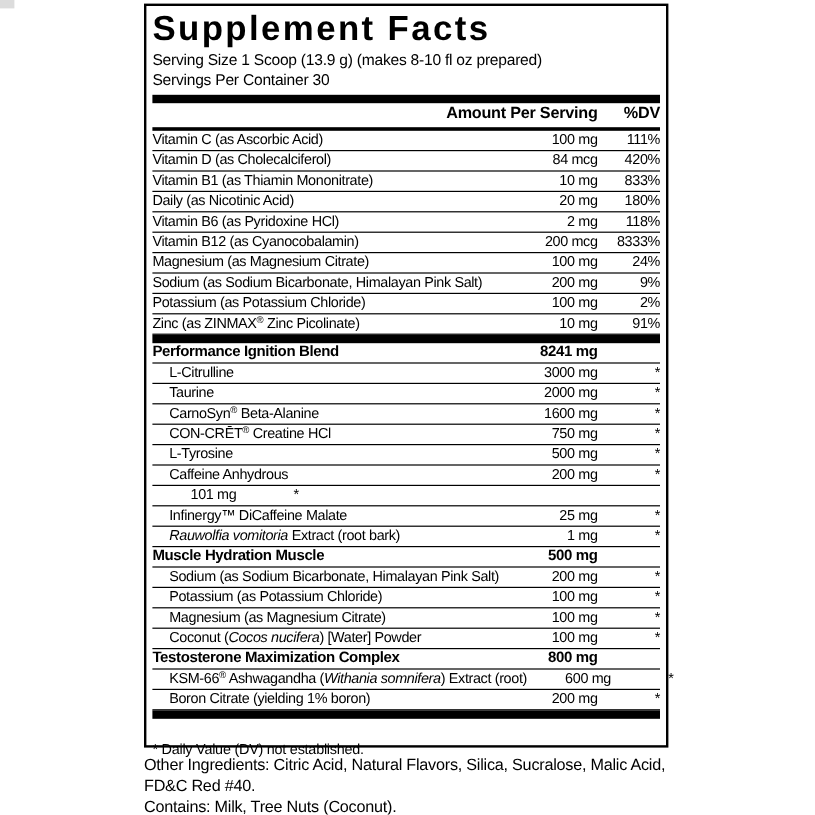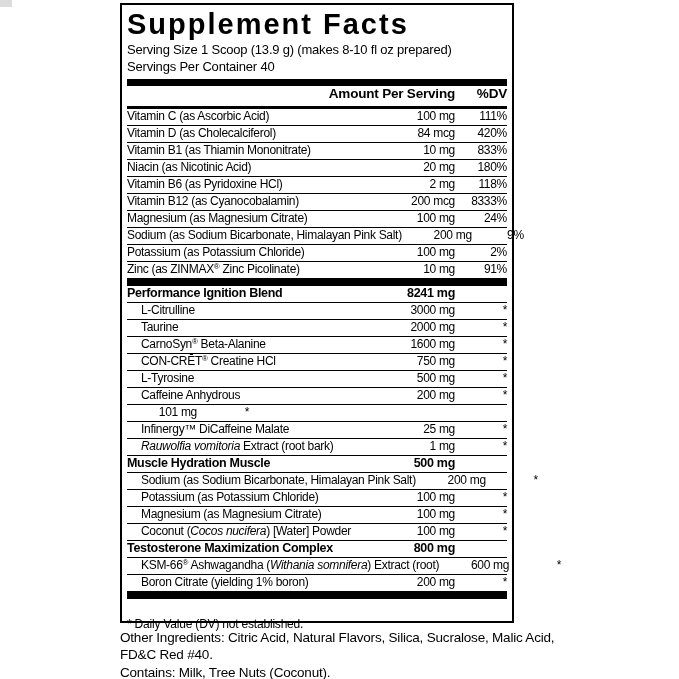--- a/index.html
+++ b/index.html
@@ -6,7 +6,7 @@
   .page{position:relative;width:679px;height:679px;background:#ffffff;overflow:hidden;
         font-family:"Liberation Sans","DejaVu Sans",sans-serif;color:#000;}
   .artifact{position:absolute;left:0;top:0;width:12px;height:7px;background:#dcdcdc;}
-  .facts-box{position:absolute;left:120px;top:3px;width:394px;height:620px;
+  .facts-box{position:absolute;left:120px;top:3px;width:437px;height:620px;
              border:2px solid #000;box-sizing:border-box;background:#fff;padding:3px 5px 0 5px;}
   .title{font-size:29px;font-weight:bold;letter-spacing:2px;line-height:33px;white-space:nowrap;}
   .serv{font-size:13px;line-height:17px;letter-spacing:-0.2px;white-space:nowrap;}

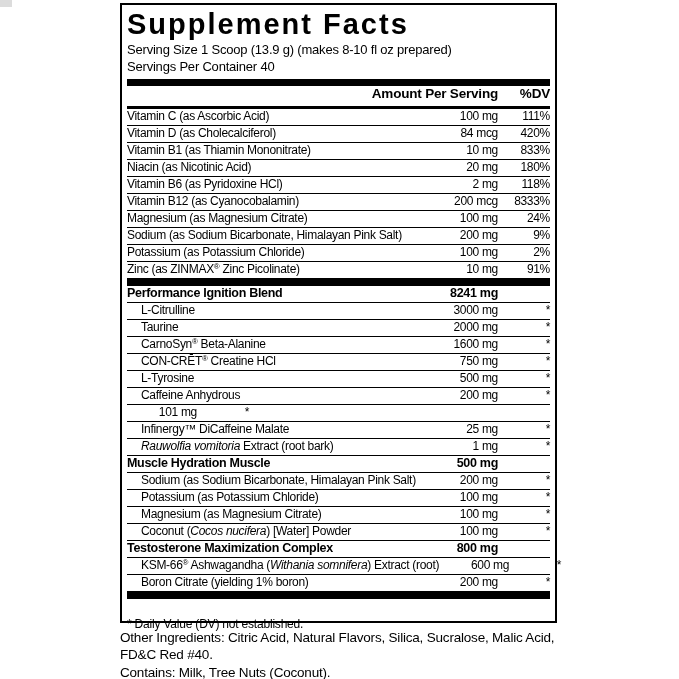--- a/index.html
+++ b/index.html
@@ -40,7 +40,7 @@
   <div class="facts-box">
     <div class="title">Supplement Facts</div>
     <div class="serv">Serving Size 1 Scoop (13.9 g) (makes 8-10 fl oz prepared)</div>
-    <div class="serv">Servings Per Container 40</div>
+    <div class="serv">Servings Per Container 30</div>
 
     <div class="bar first"></div>
 

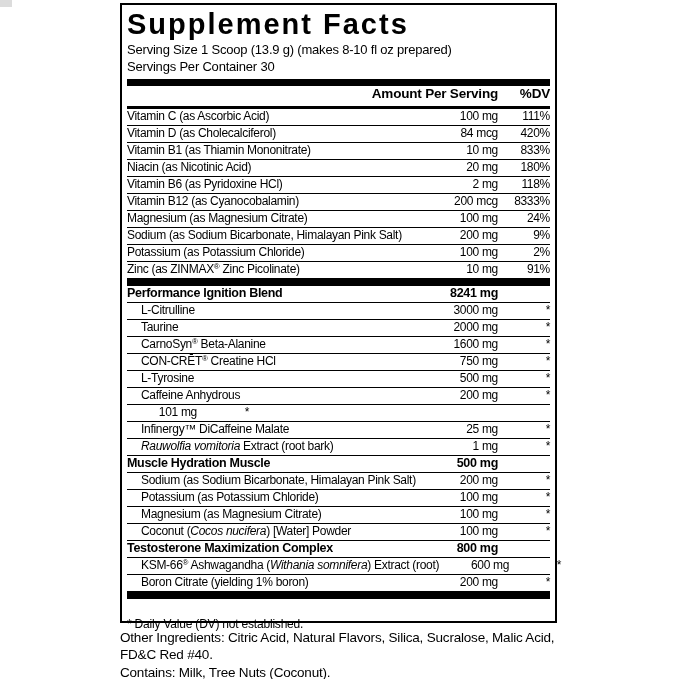--- a/index.html
+++ b/index.html
@@ -66,7 +66,7 @@
           <span class="dv">833%</span>
         </div>
         <div class="row">
-          <span class="name">Niacin (as Nicotinic Acid)</span>
+          <span class="name">Daily (as Nicotinic Acid)</span>
           <span class="amt">20 mg</span>
           <span class="dv">180%</span>
         </div>

